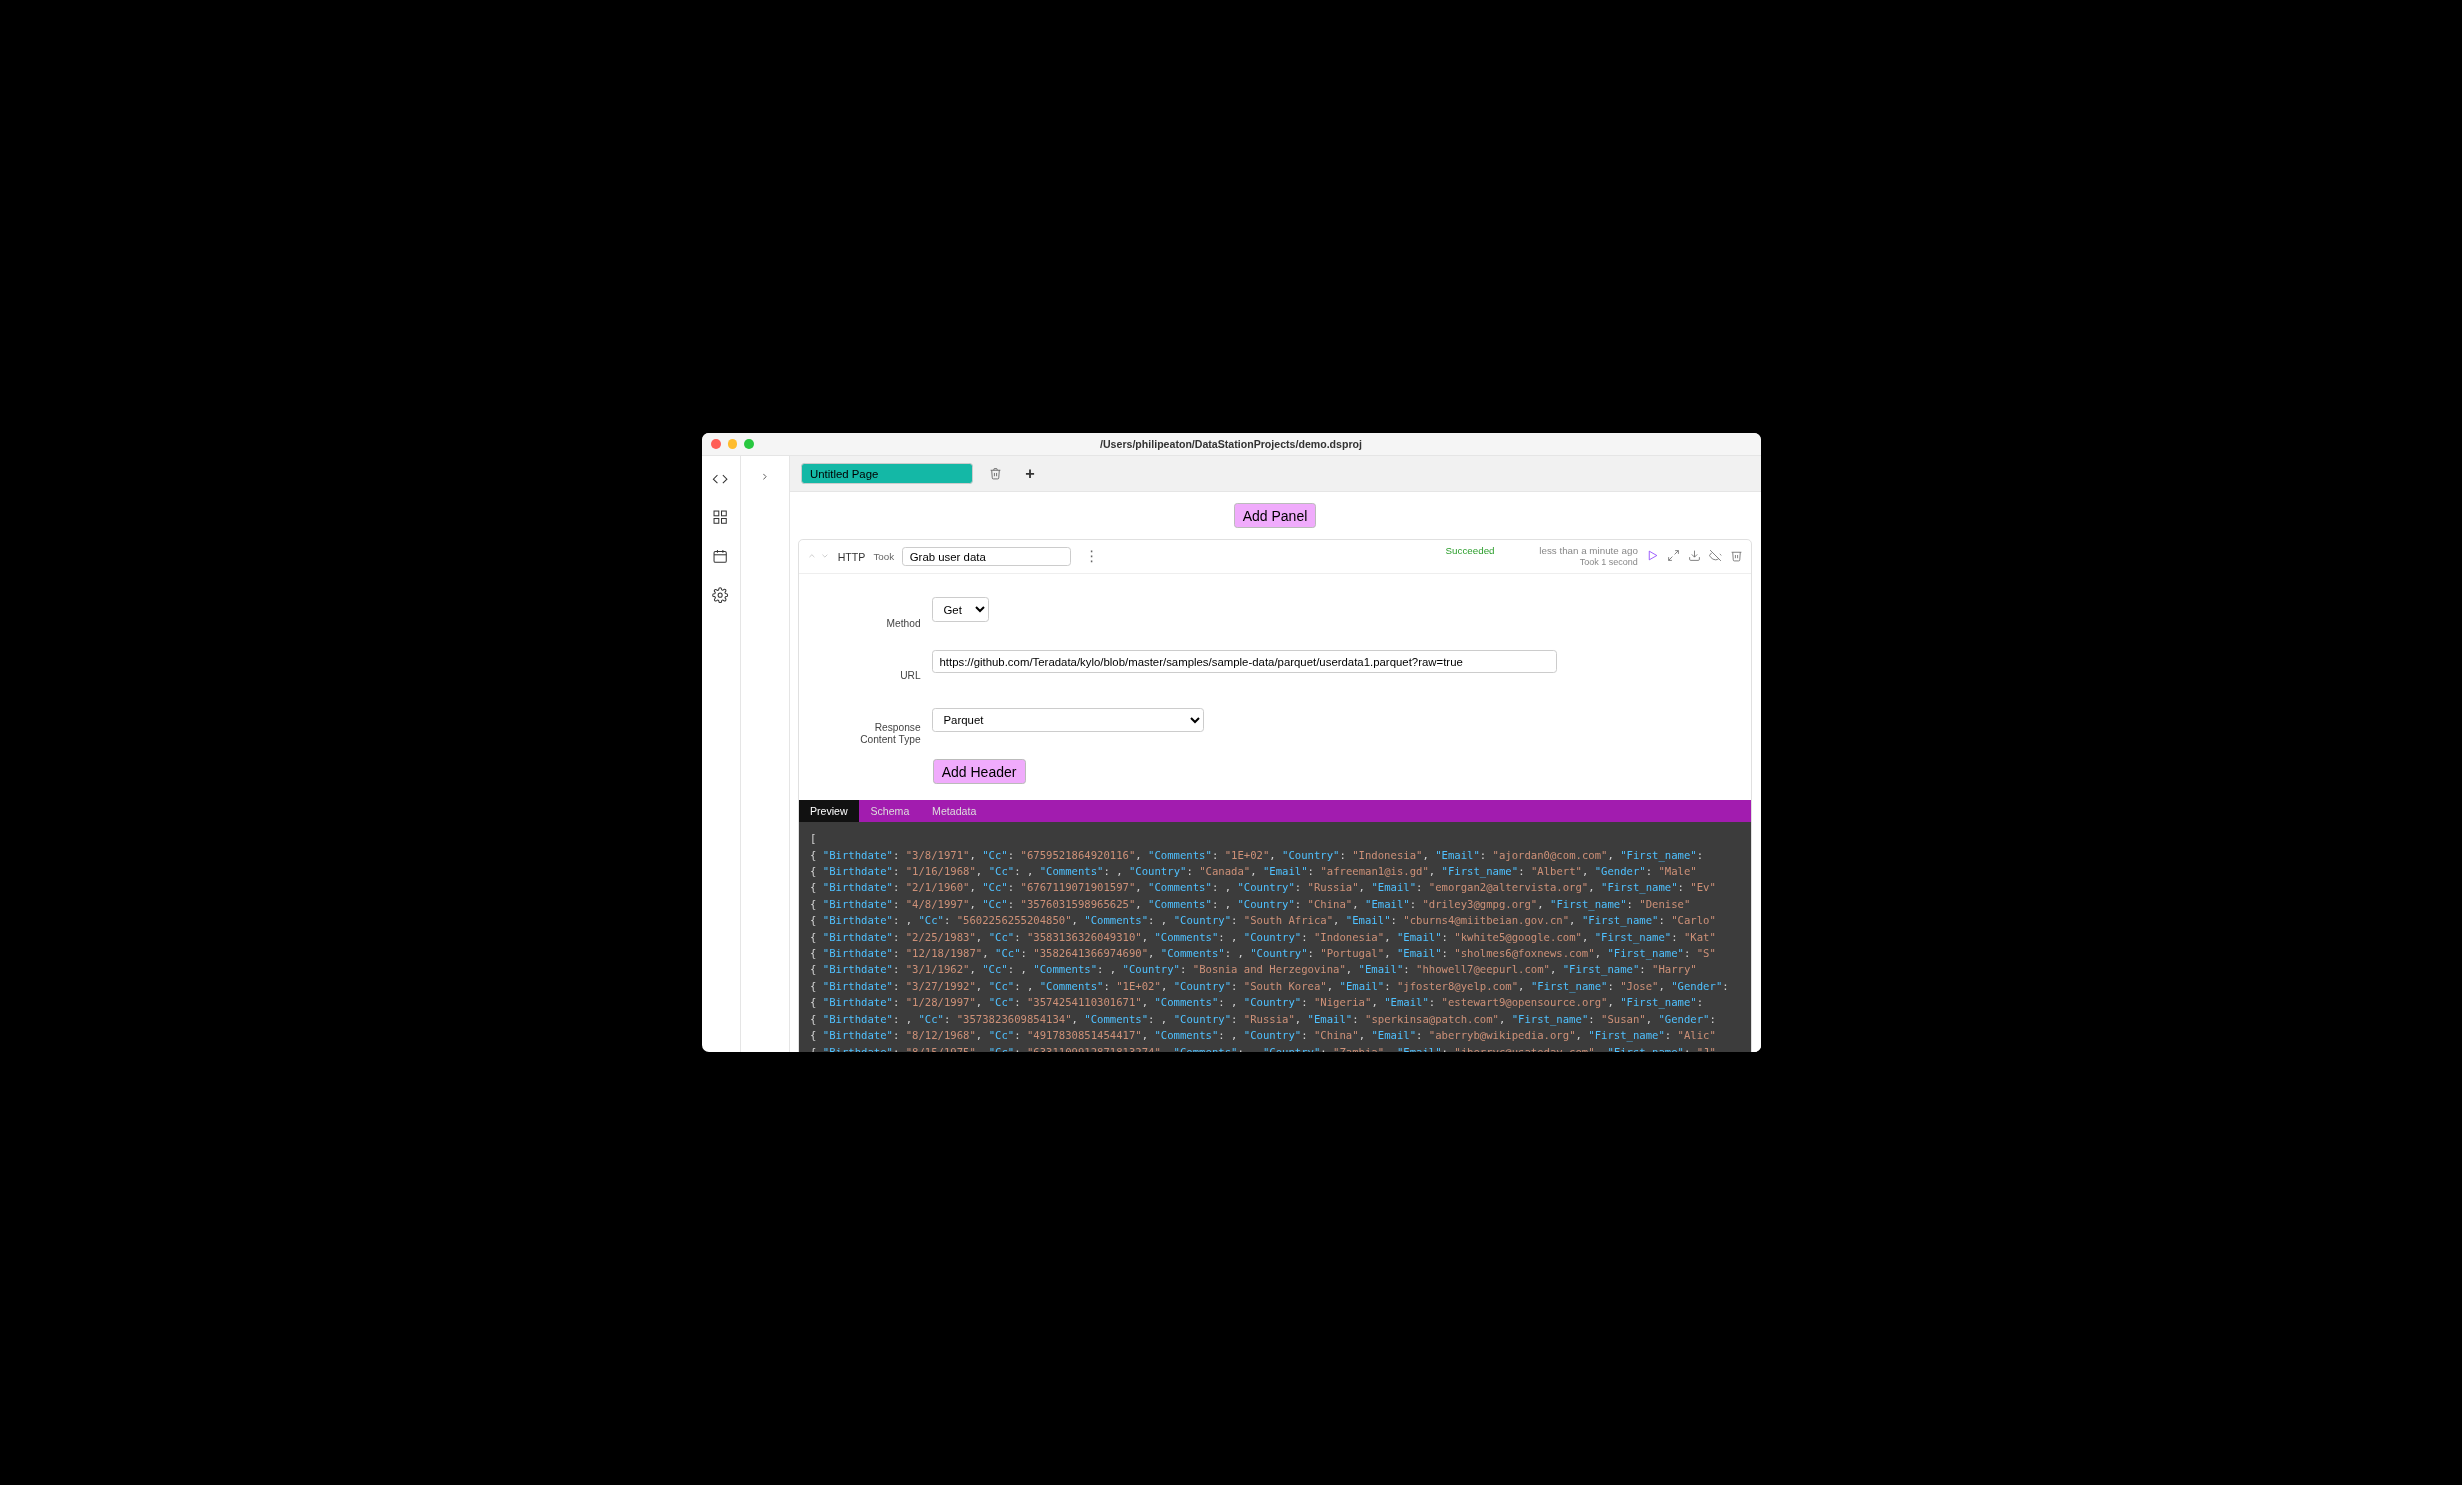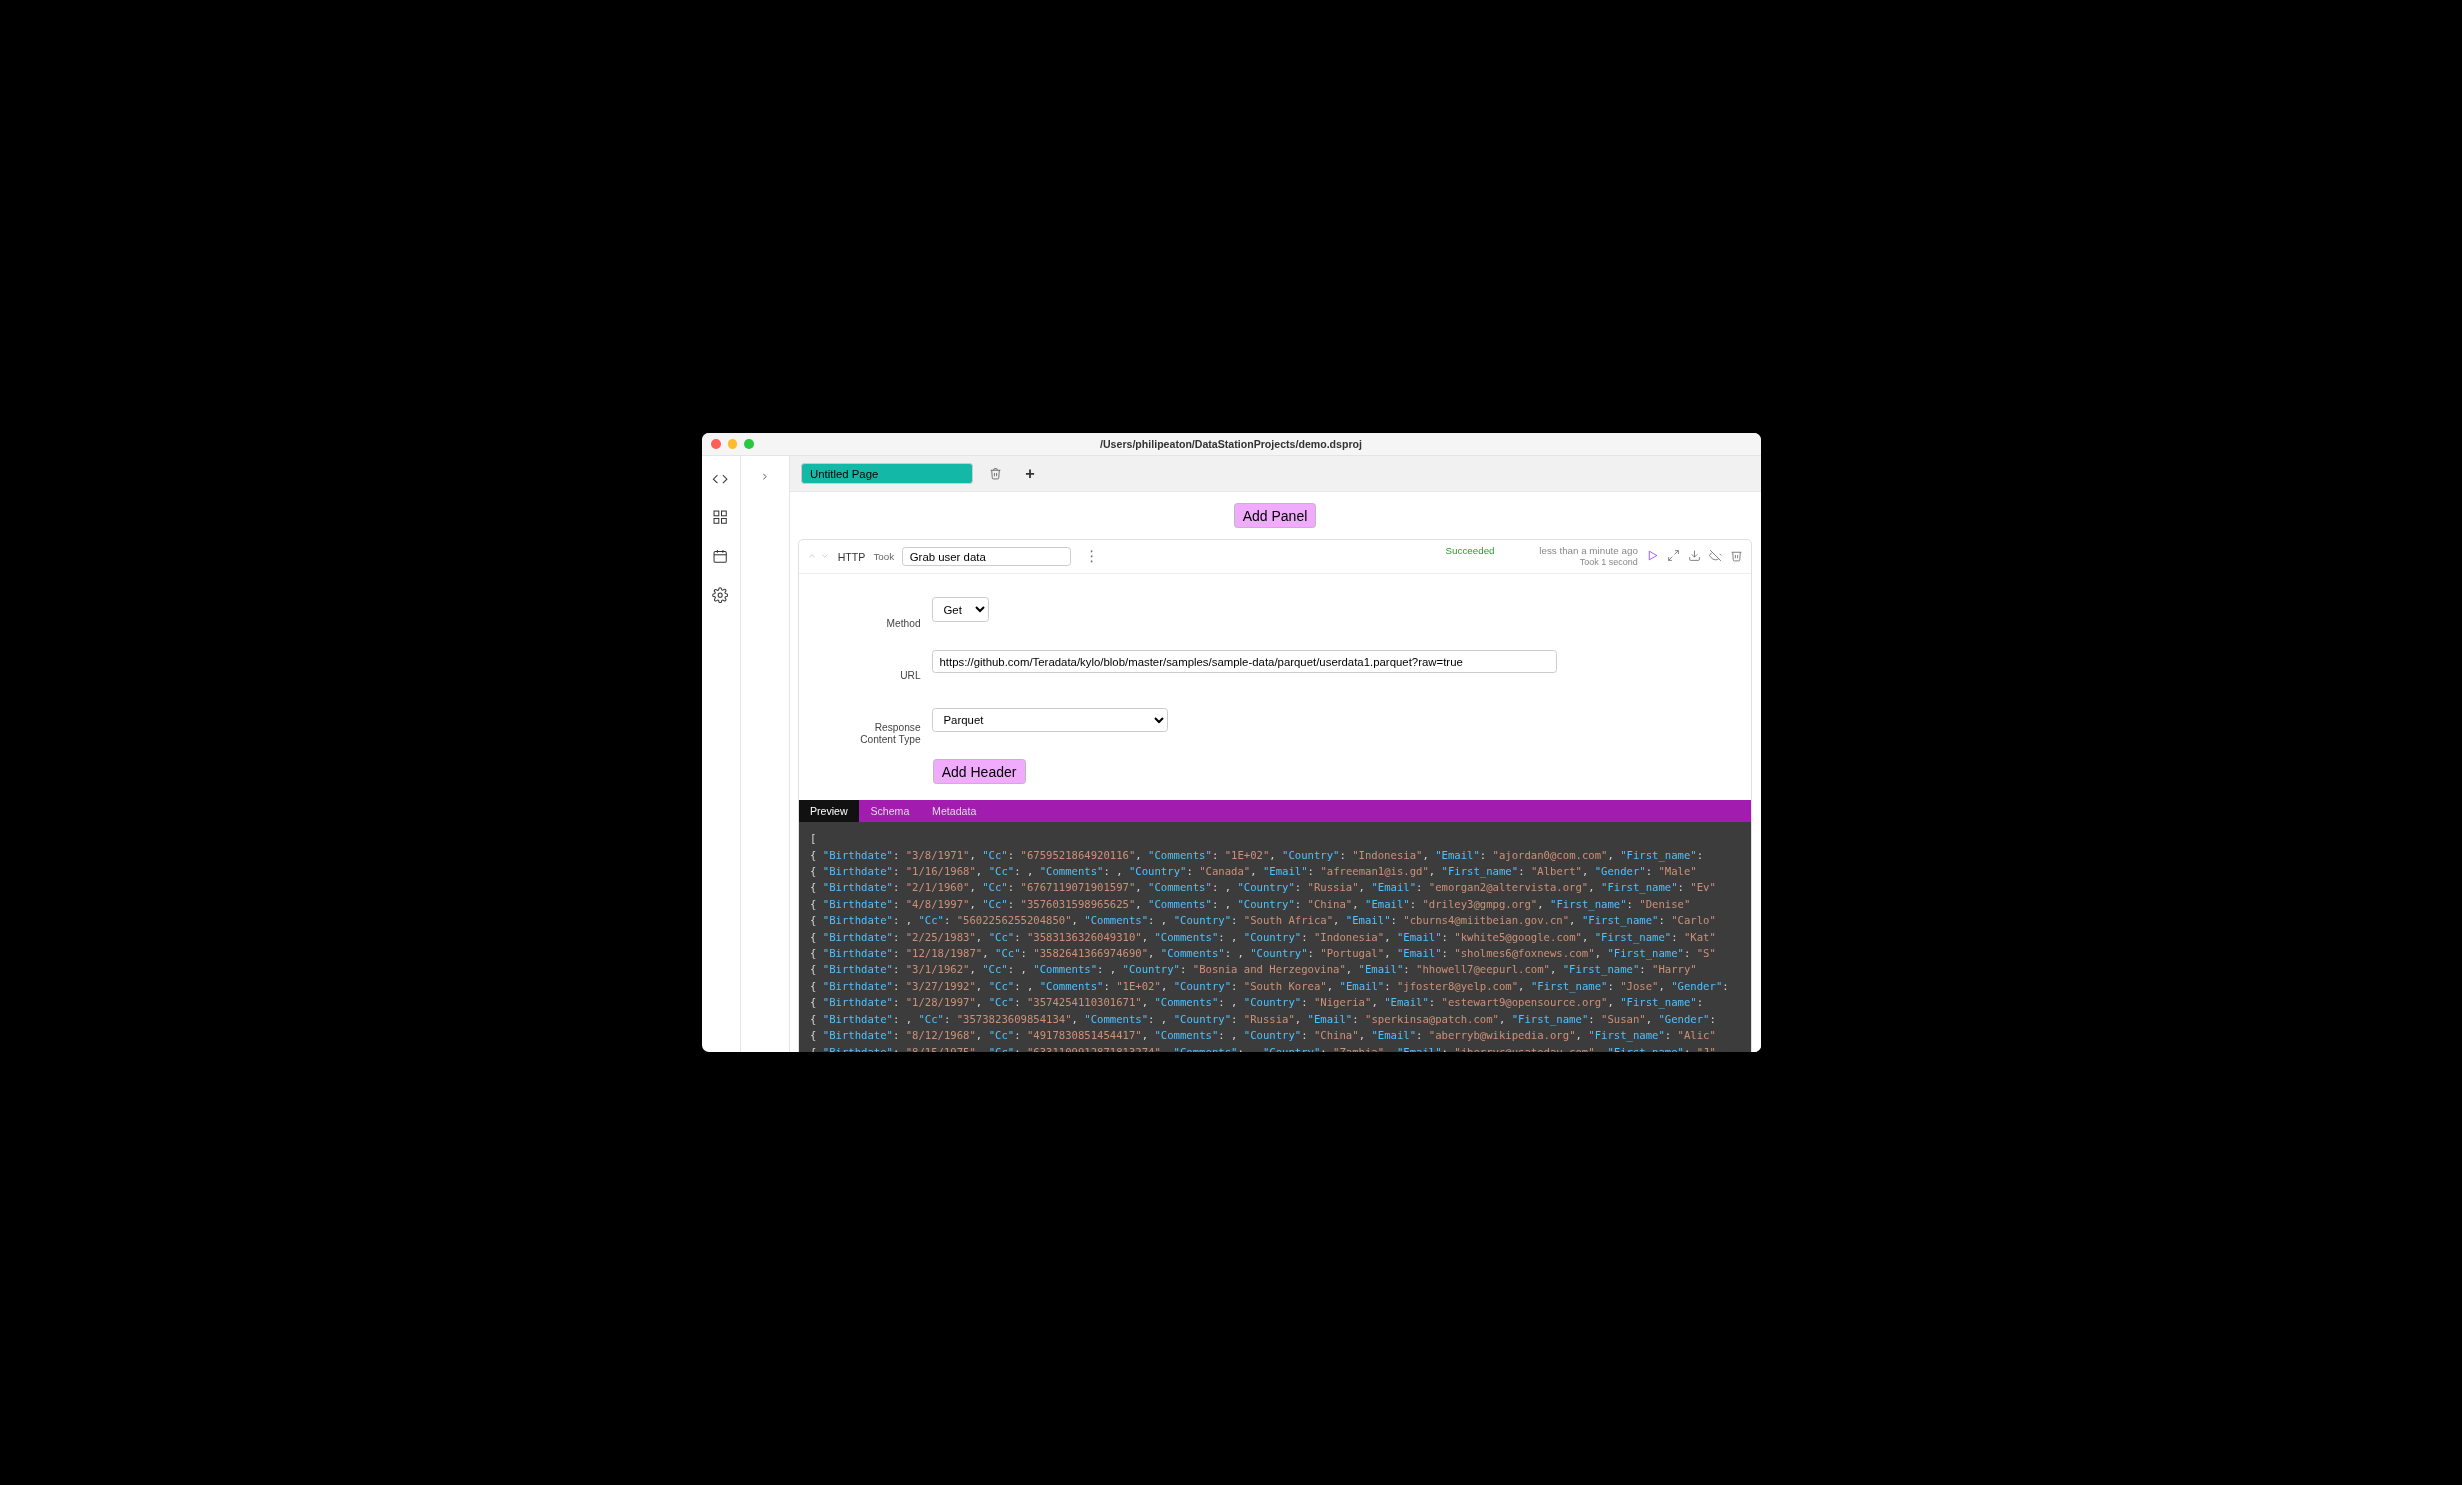--- a/index.html
+++ b/index.html
@@ -49,7 +49,7 @@
 .row.twoline .rlabel { line-height:1.2; }
 select, .text-input { border:0.8px solid #ccc; border-radius:3.3px; padding:4.1px 6.5px; font-size:11.4px; background:#fff; }
 .text-input { width: 625px; }
-.content-type-sel { width: 236px; }
+.content-type-sel { width: 272px; }
 .method-sel { width: 57px; }
 .btn-left { margin-left:93px; }
 .result-tabs { display:flex; background:#a21caf;align-items:center; }

